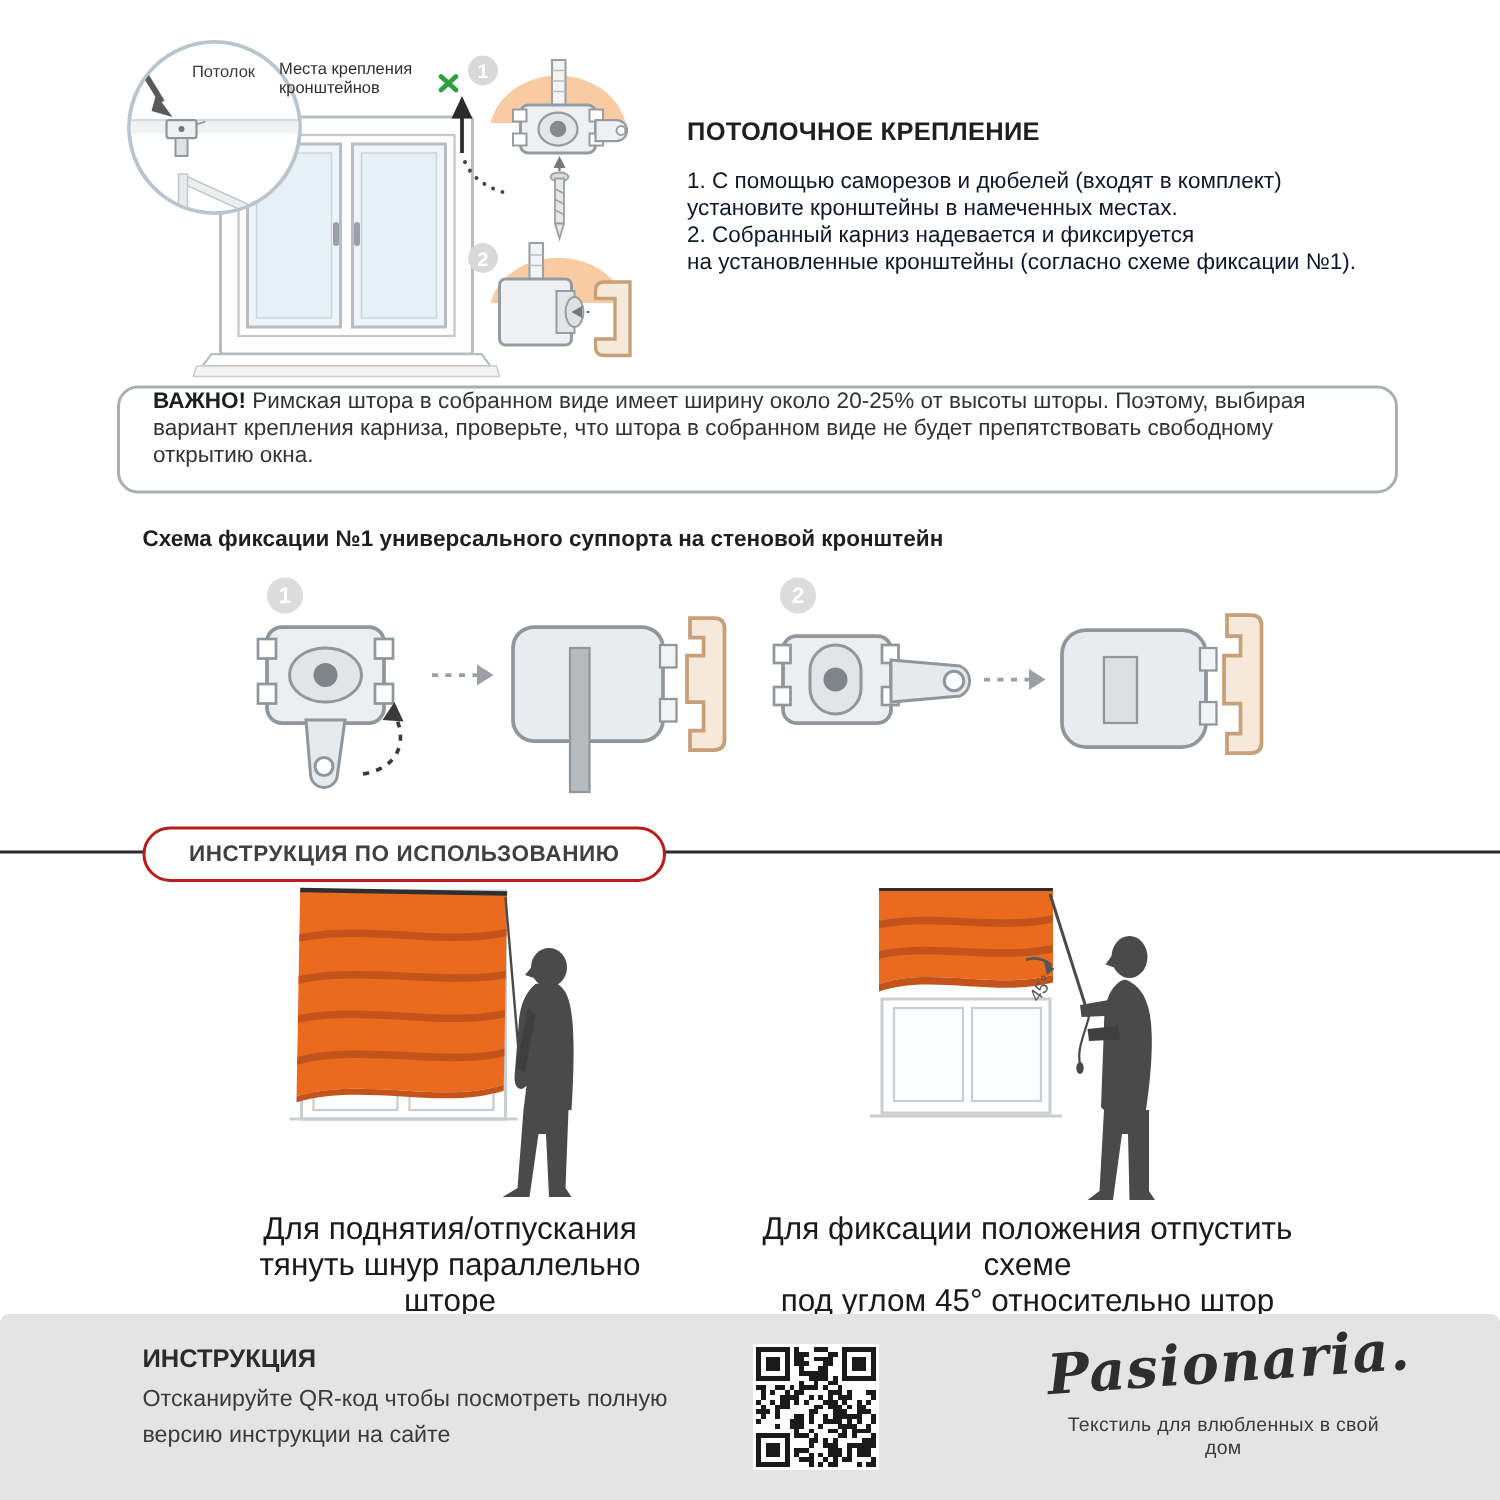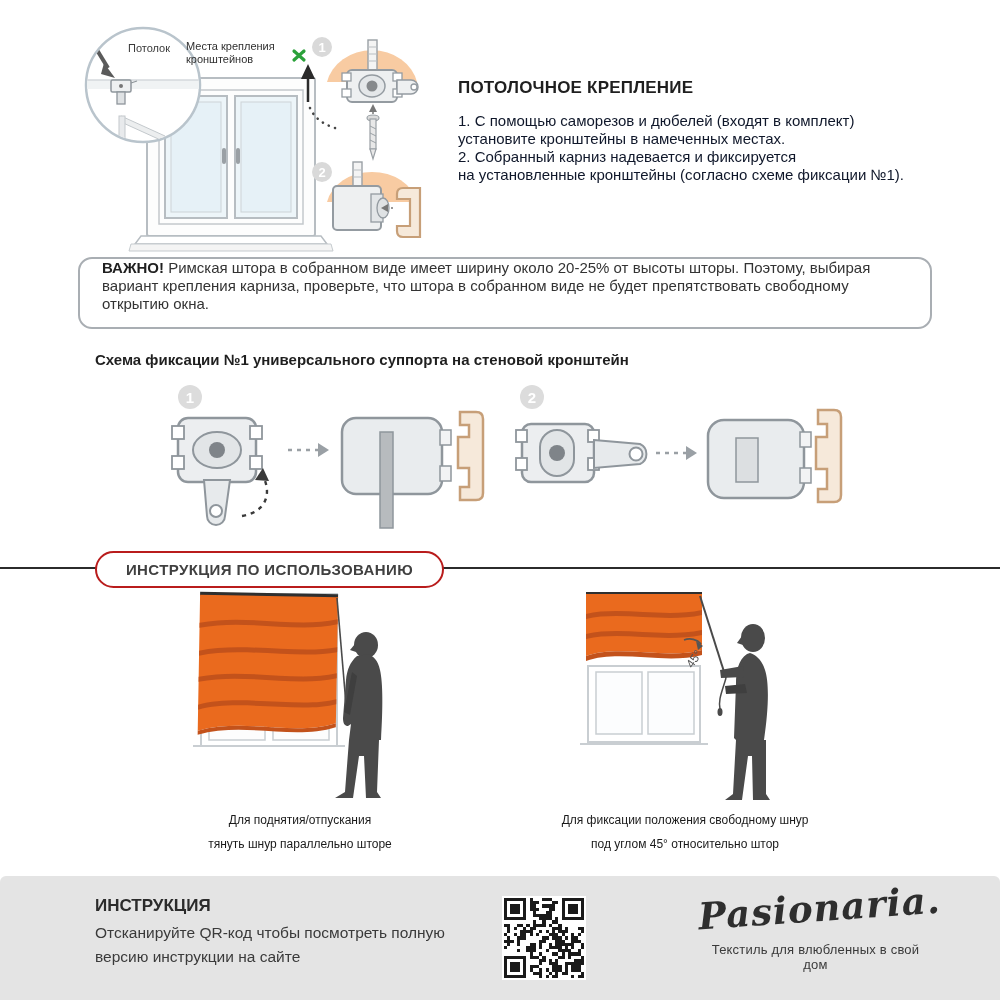--- a/index.html
+++ b/index.html
@@ -27,7 +27,7 @@
         border-radius:19px;display:flex;align-items:center;justify-content:center;
         font-size:15px;font-weight:bold;letter-spacing:.4px;color:#404040;}
   
-  .caption{font-size:12px;line-height:24px;text-align:center;color:#1a1a1a;}
+  .caption{font-size:21px;line-height:24px;text-align:center;color:#1a1a1a;}
   .caption-left{left:150px;top:808px;width:300px;}
   .caption-right{left:500px;top:808px;width:370px;}
   .angle-label{left:685px;top:652px;font-size:12px;color:#555;transform:rotate(-55deg);}

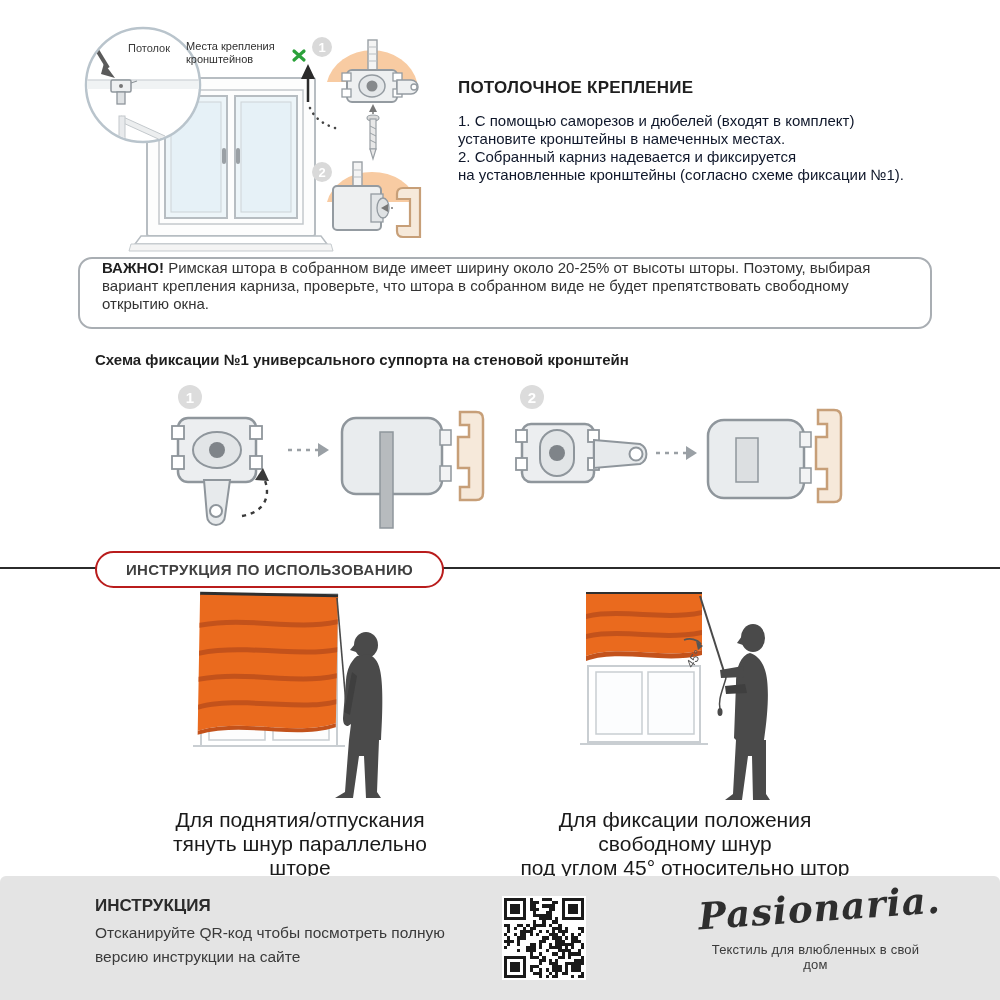--- a/index.html
+++ b/index.html
@@ -272,7 +272,7 @@
     <div>тянуть шнур параллельно шторе</div>
   </div>
   <div class="abs caption caption-right">
-    <div>Для фиксации положения свободному шнур</div>
+    <div>Для фиксации положения отпустить схеме</div>
     <div>под углом 45° относительно штор</div>
   </div>
 

